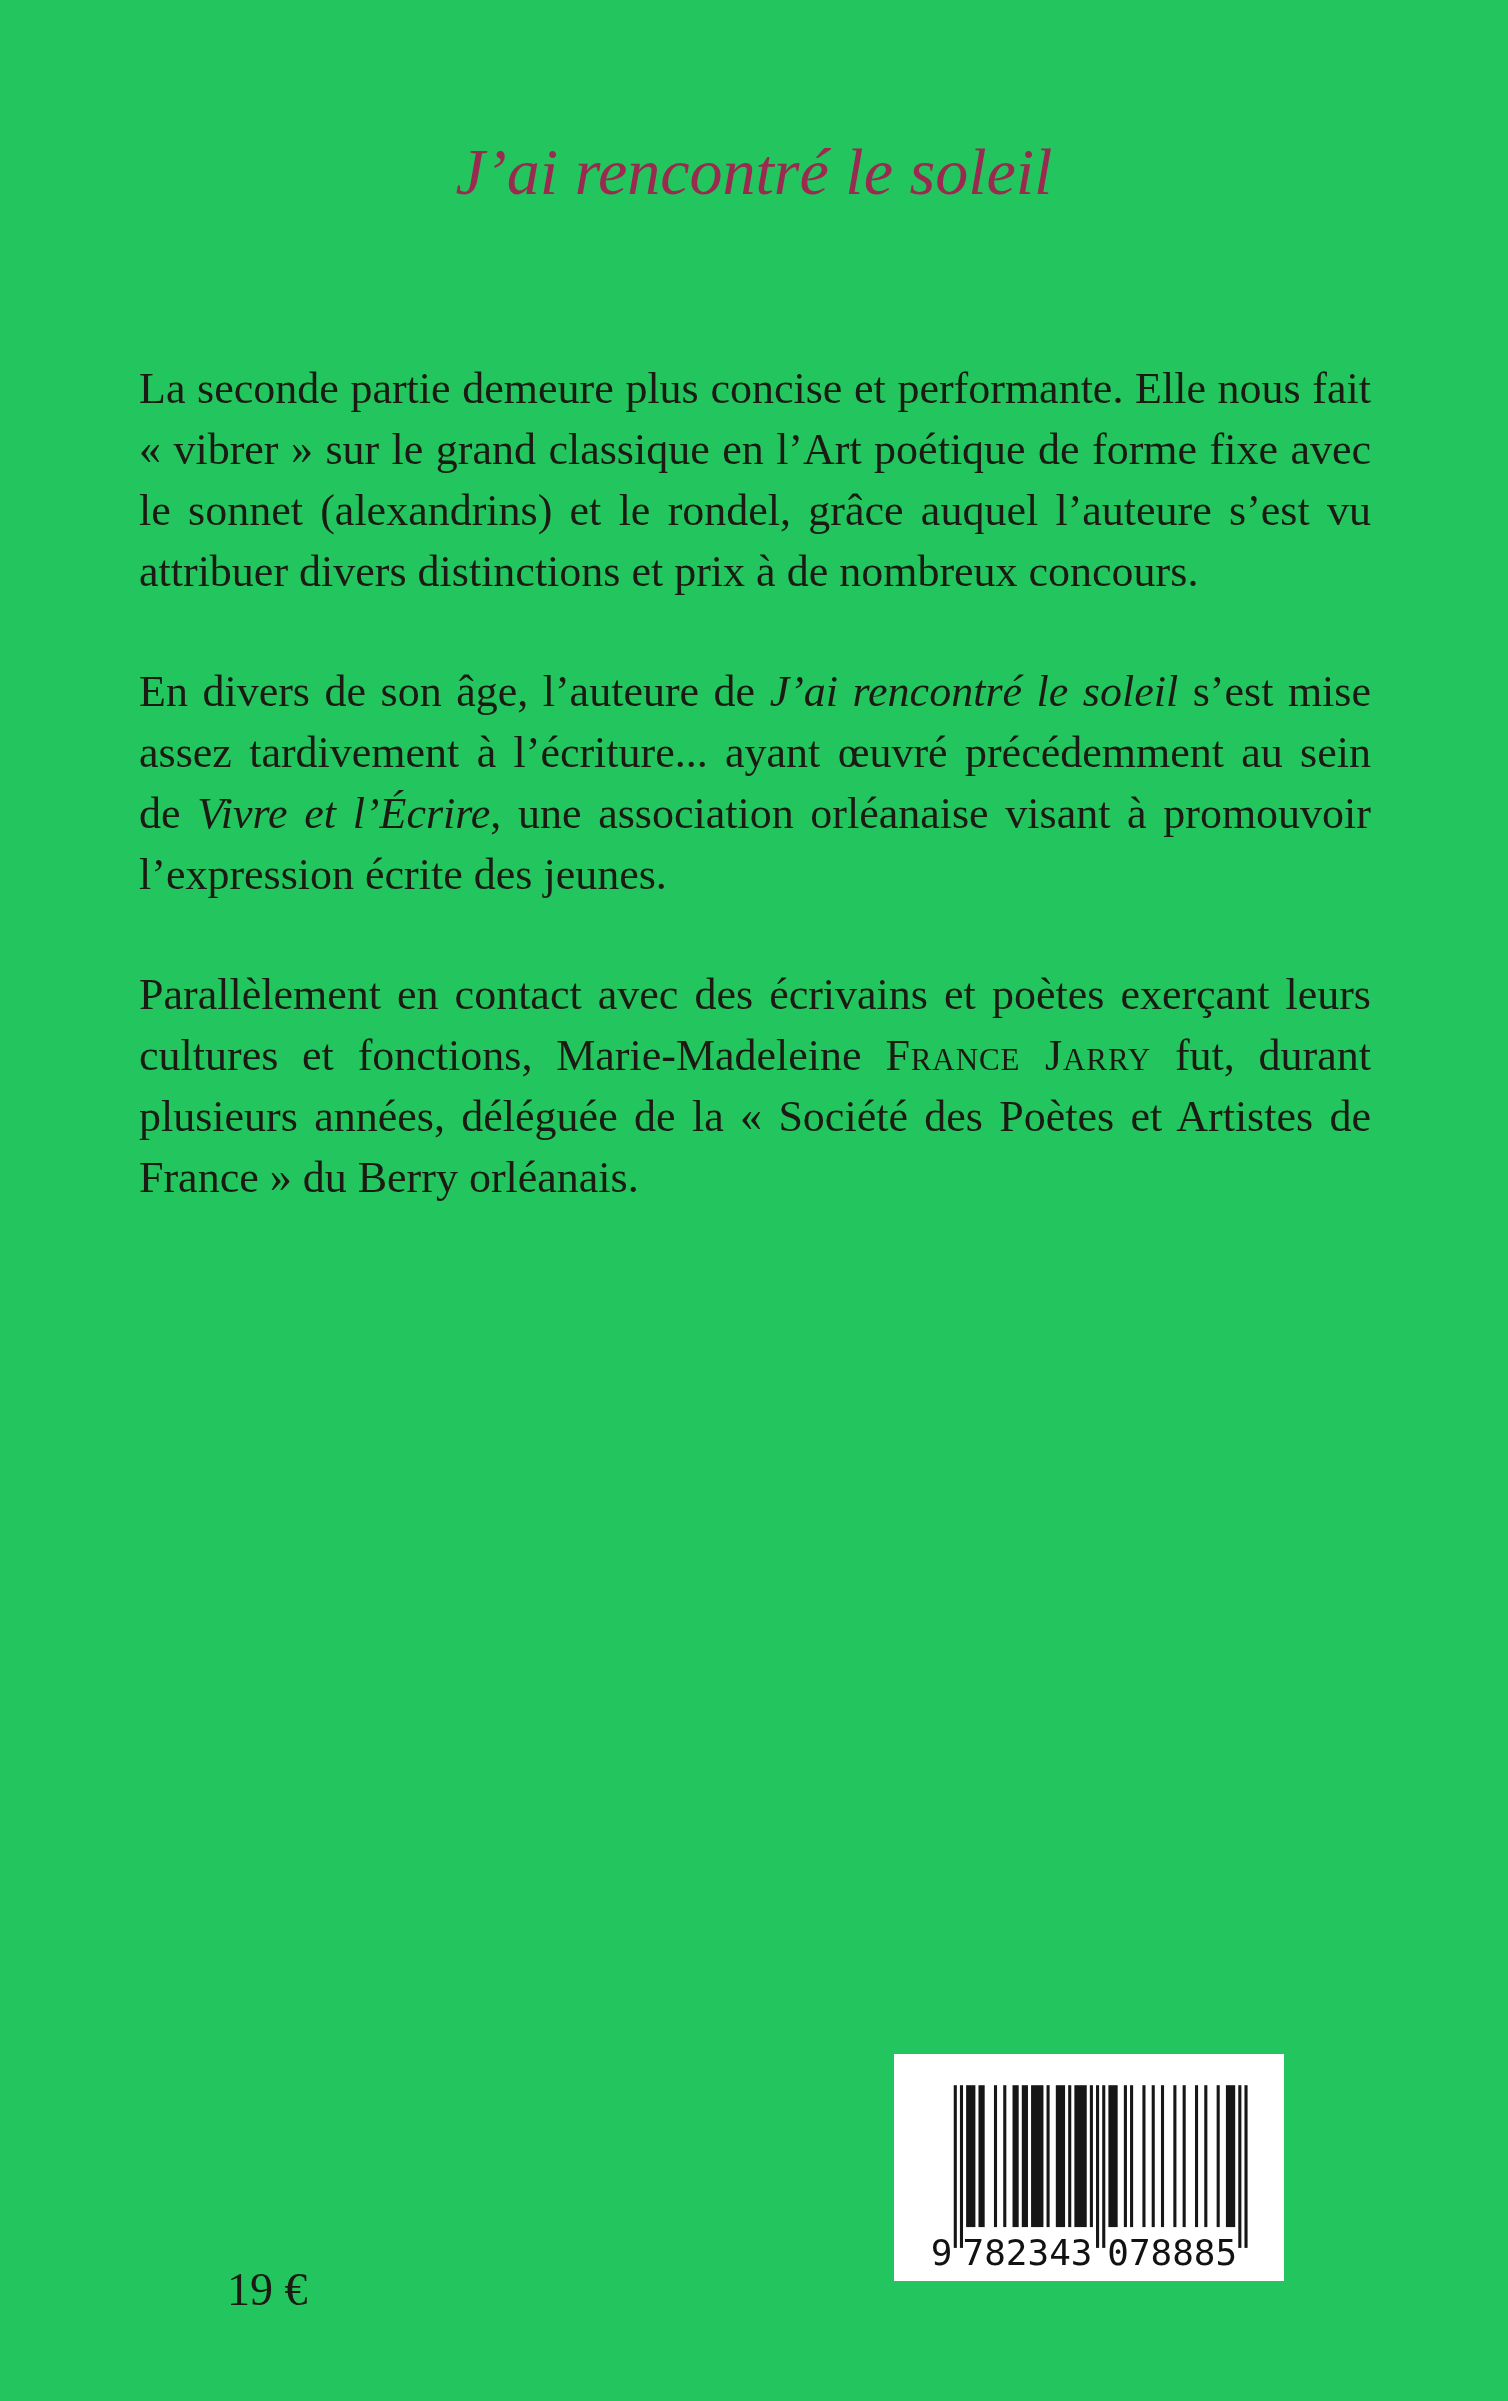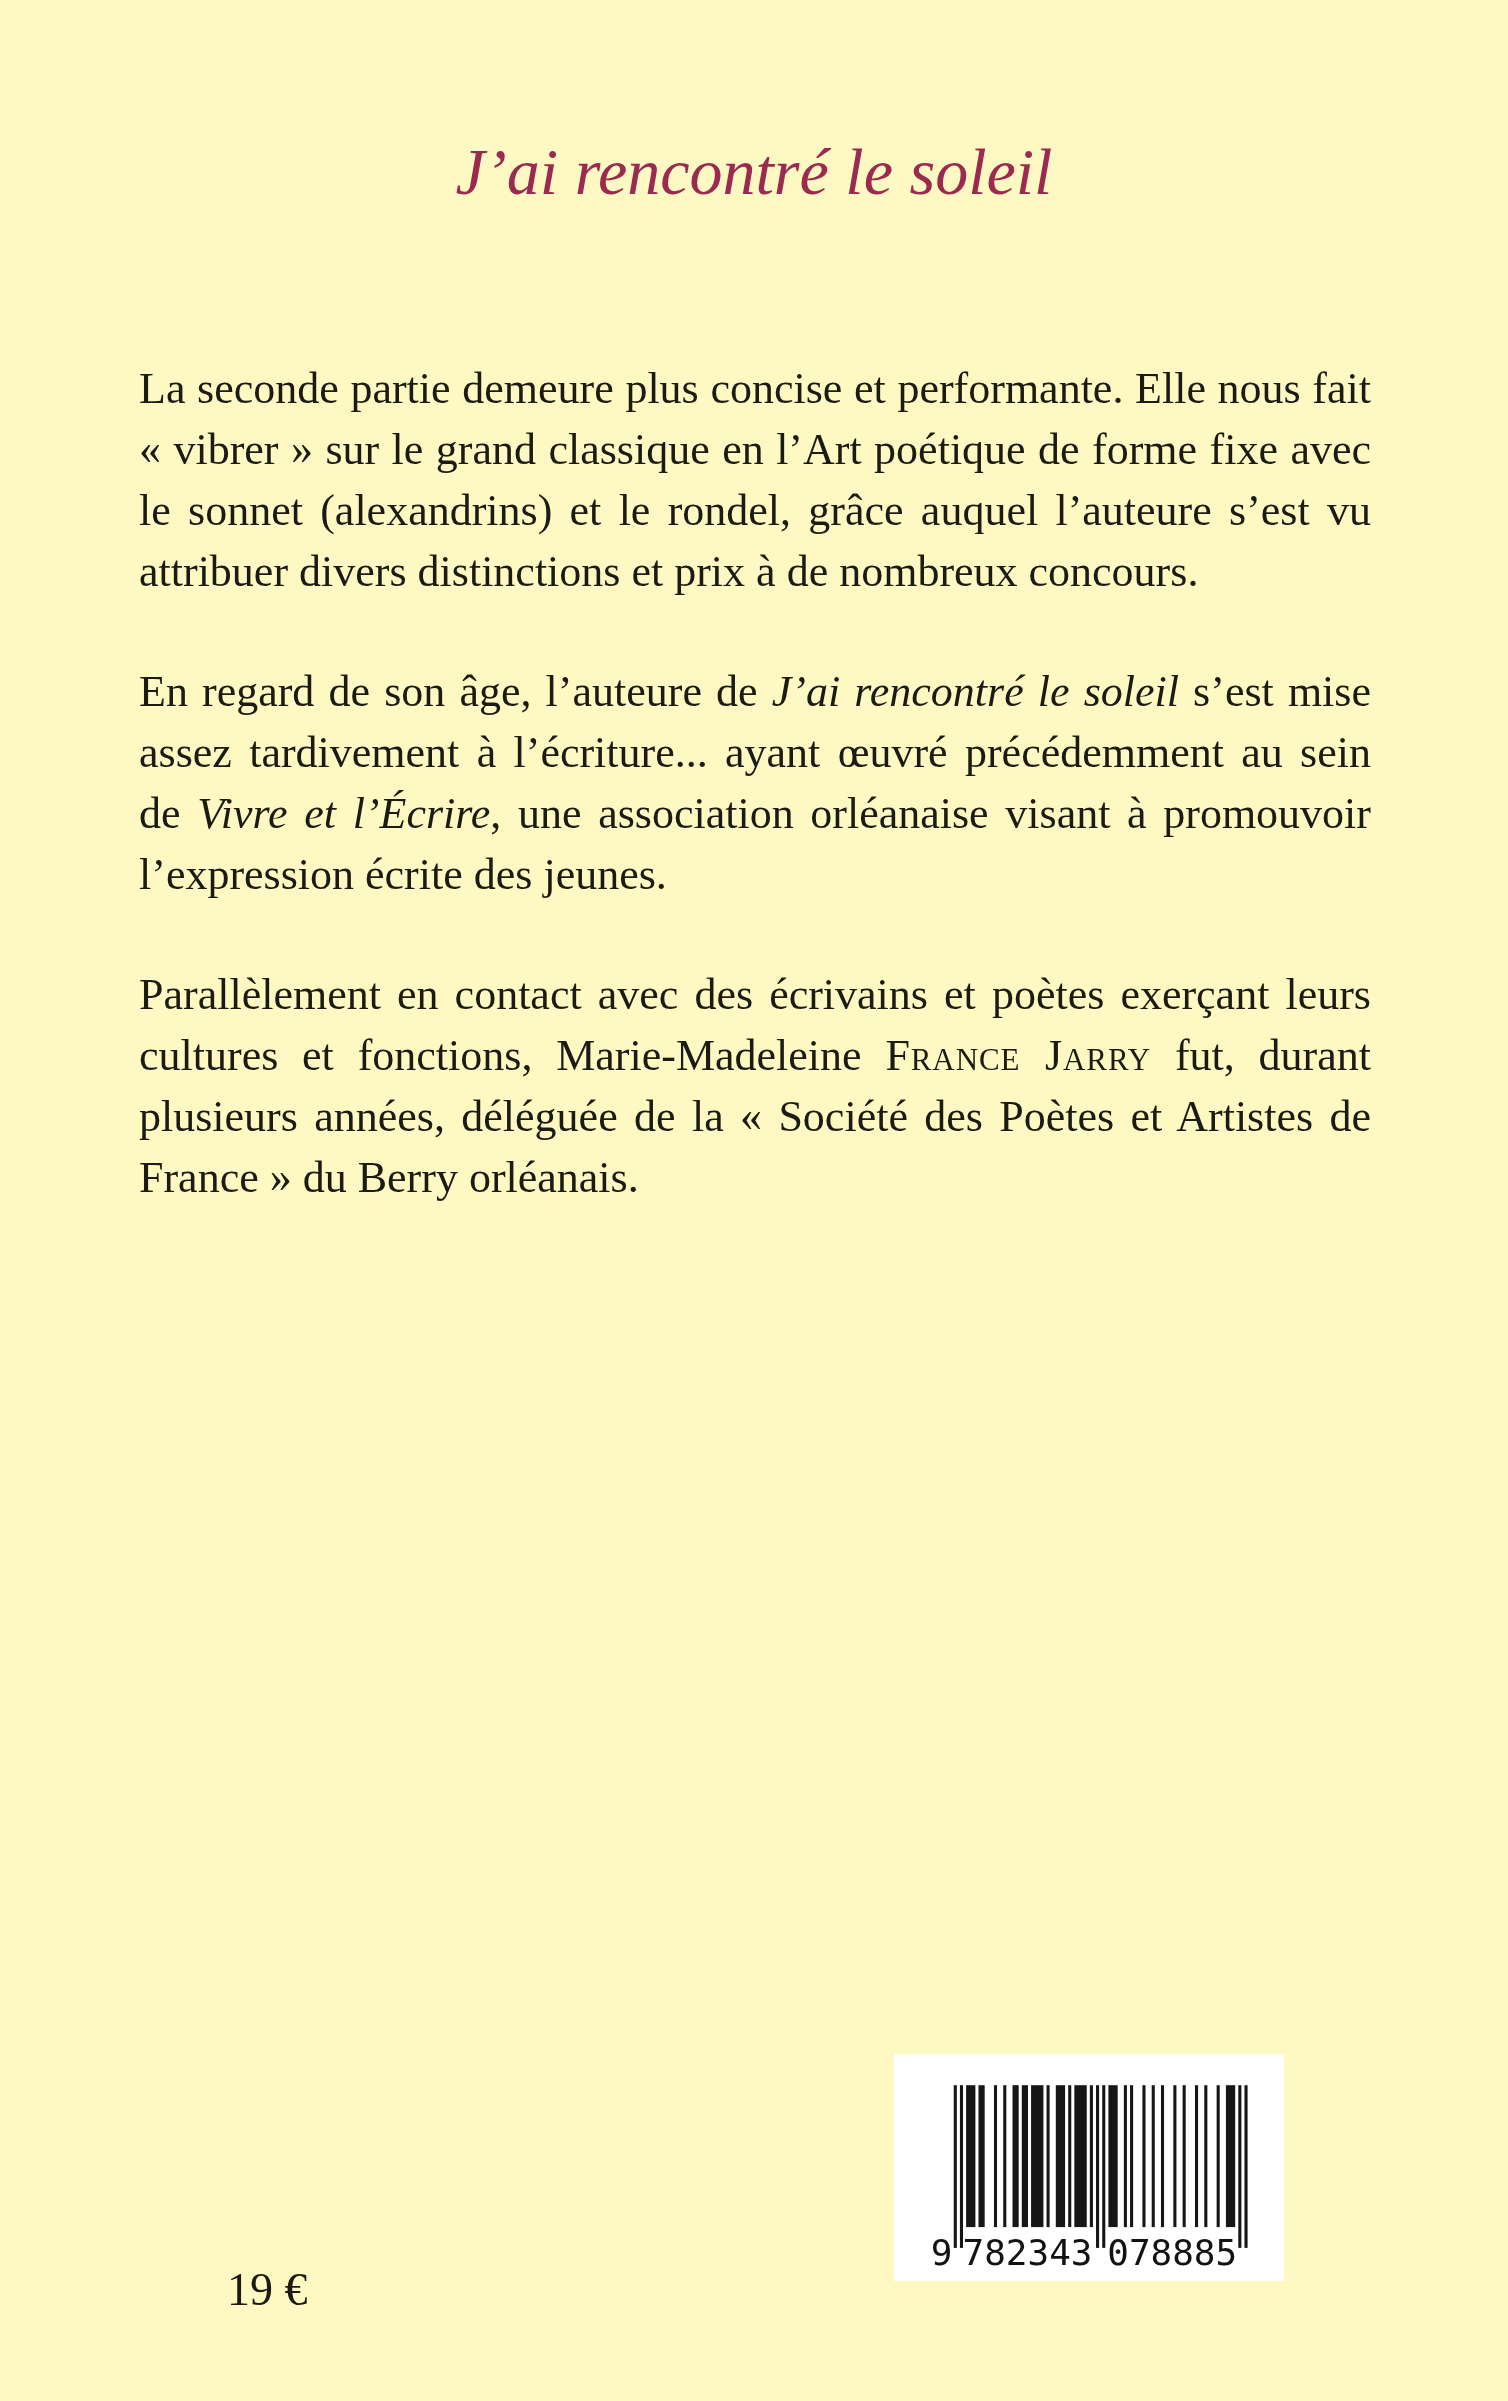--- a/index.html
+++ b/index.html
@@ -11,7 +11,7 @@
     position: relative;
     width: 1508px;
     height: 2402px;
-    background: #fef9c3;
+    background: #22c55e;
     font-family: "Liberation Serif", serif;
     color: #1B1B13;
     overflow: hidden;

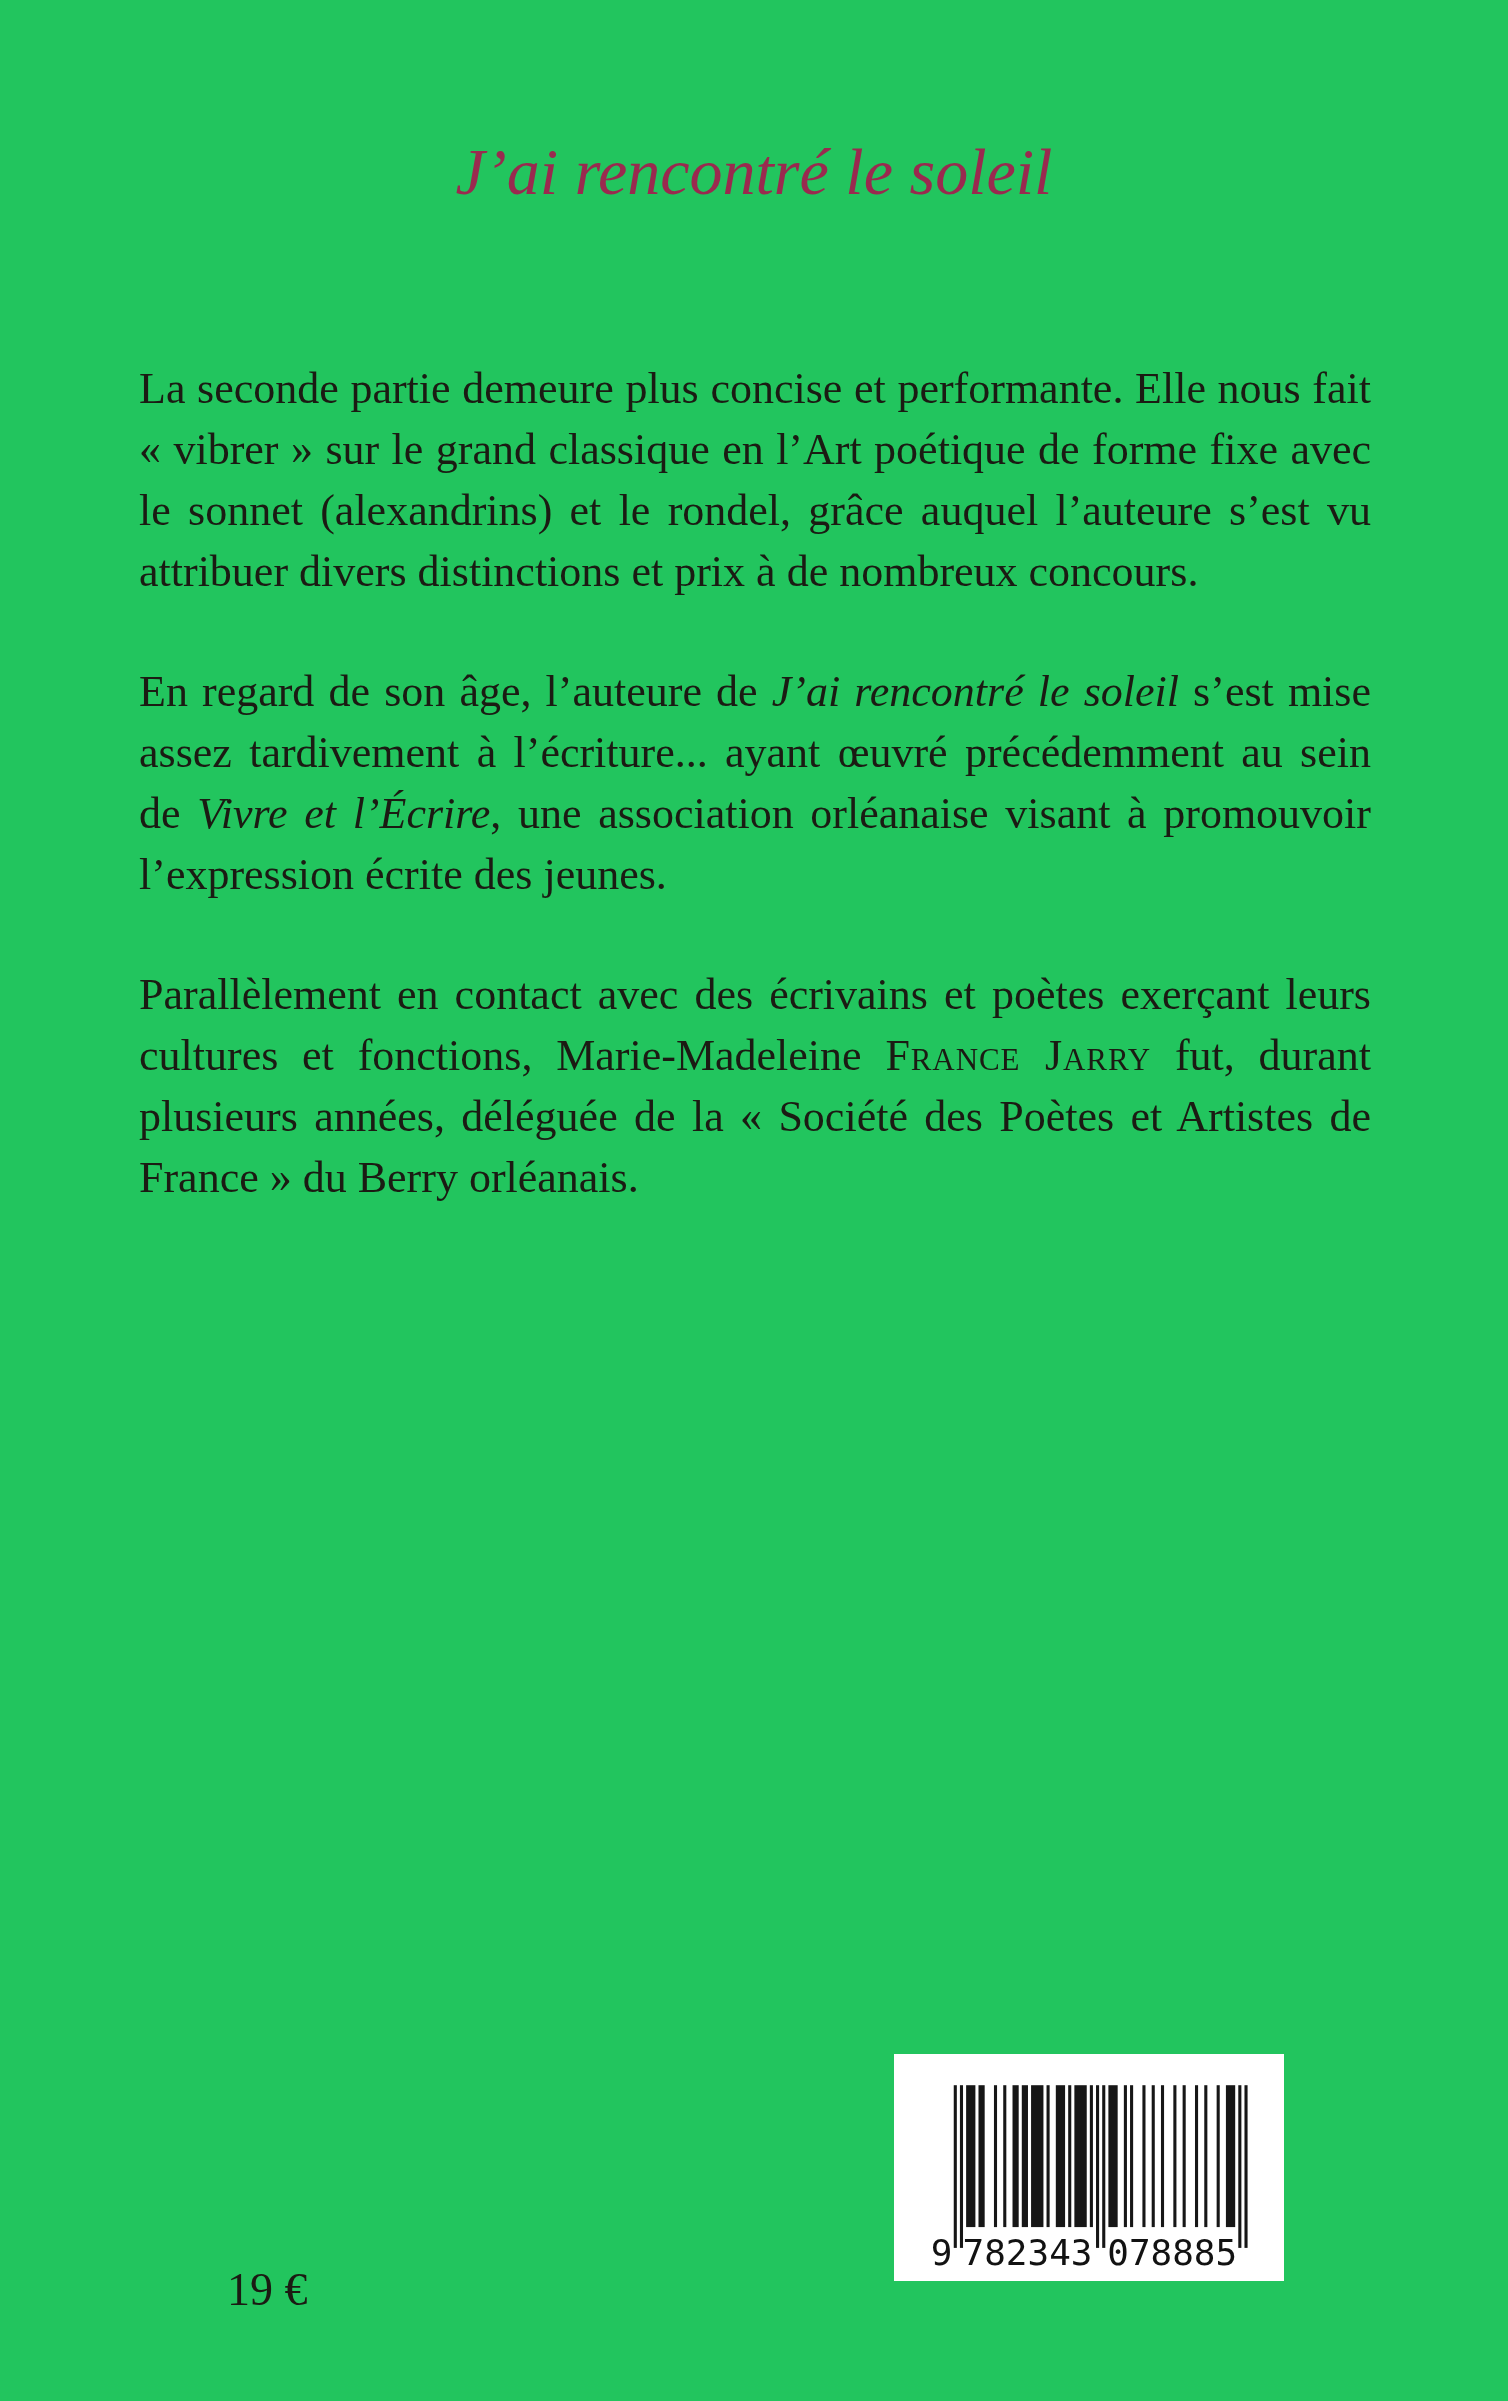--- a/index.html
+++ b/index.html
@@ -84,7 +84,7 @@
 
   <div class="copy">
       <p><span>La seconde partie demeure plus concise et performante. Elle nous fait « vibrer » sur le grand classique en l’Art poétique de forme fixe avec le sonnet (alexandrins) et le rondel, grâce auquel l’auteure s’est vu attribuer divers distinctions et prix à de nombreux concours.</span></p>
-      <p><span>En regard de son âge, l’auteure de </span><span class="seg-italic">J’ai rencontré le soleil</span><span> s’est mise assez tardivement à l’écriture... ayant œuvré précédemment au sein de </span><span class="seg-italic">Vivre et l’Écrire</span><span>, une association orléanaise visant à promouvoir l’expression écrite des jeunes.</span></p>
+      <p><span>En divers de son âge, l’auteure de </span><span class="seg-italic">J’ai rencontré le soleil</span><span> s’est mise assez tardivement à l’écriture... ayant œuvré précédemment au sein de </span><span class="seg-italic">Vivre et l’Écrire</span><span>, une association orléanaise visant à promouvoir l’expression écrite des jeunes.</span></p>
       <p><span>Parallèlement en contact avec des écrivains et poètes exerçant leurs cultures et fonctions, Marie-Madeleine </span><span class="seg-smallcaps">France Jarry</span><span> fut, durant plusieurs années, déléguée de la « Société des Poètes et Artistes de France » du Berry orléanais.</span></p>
     </div>
 

